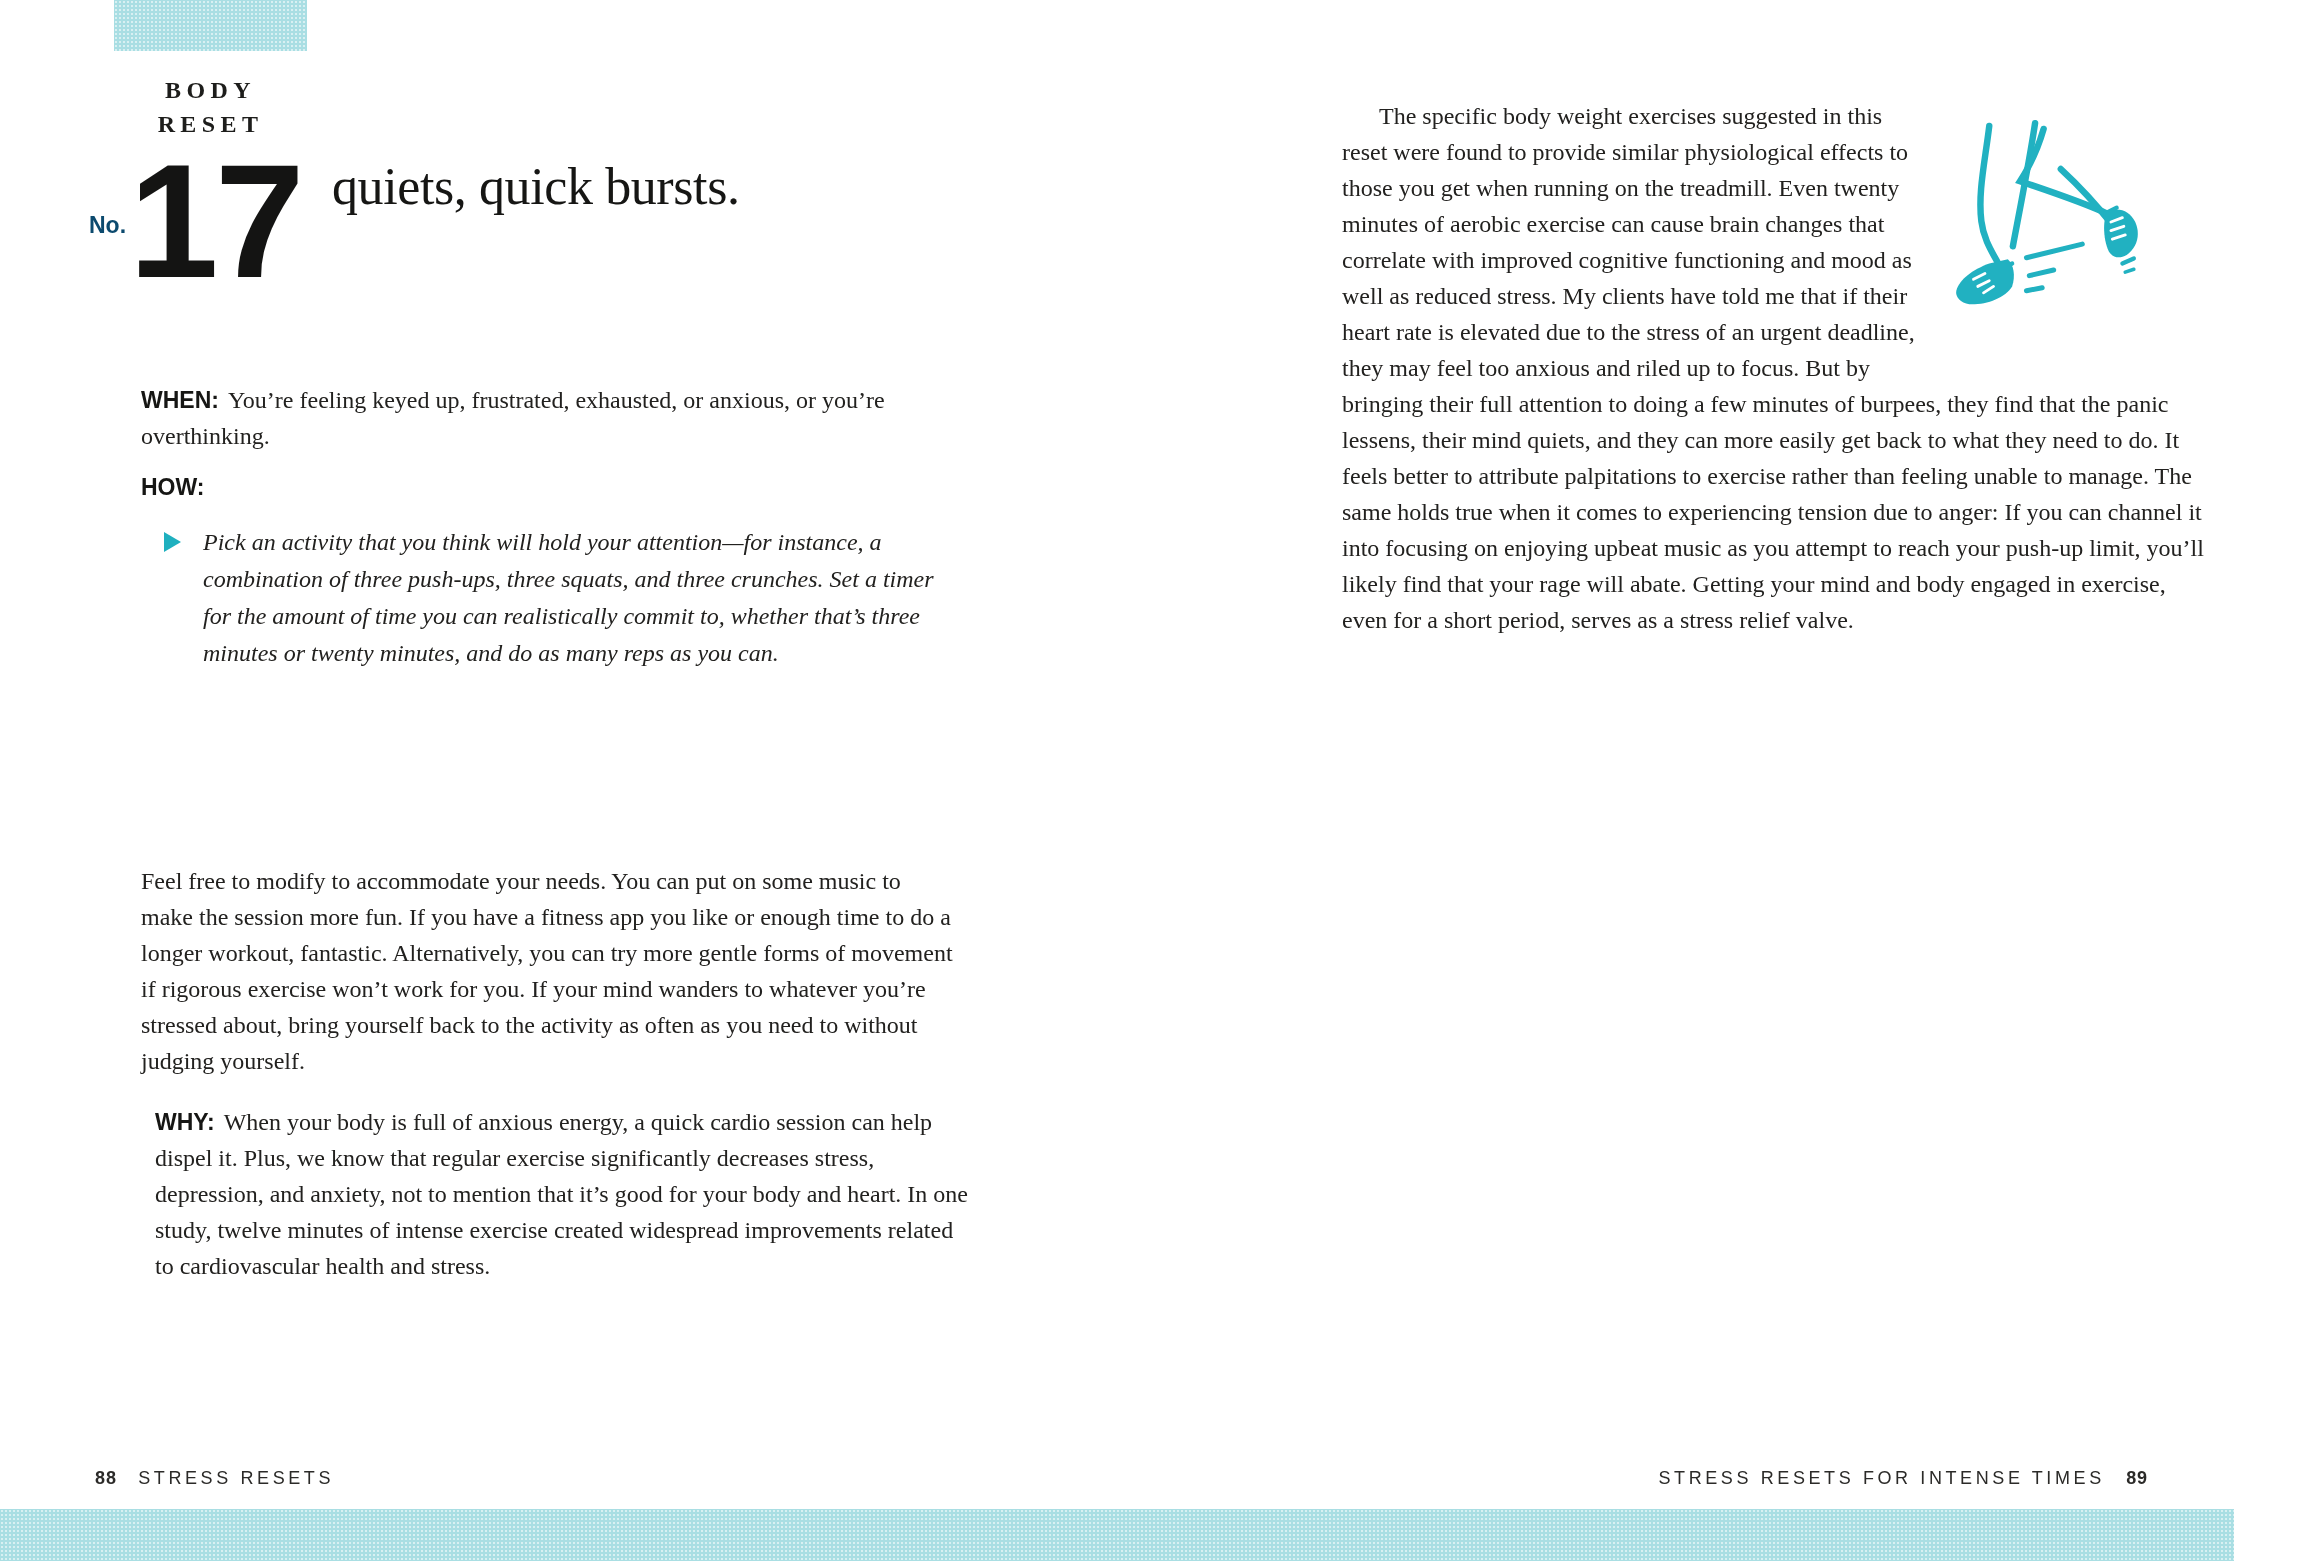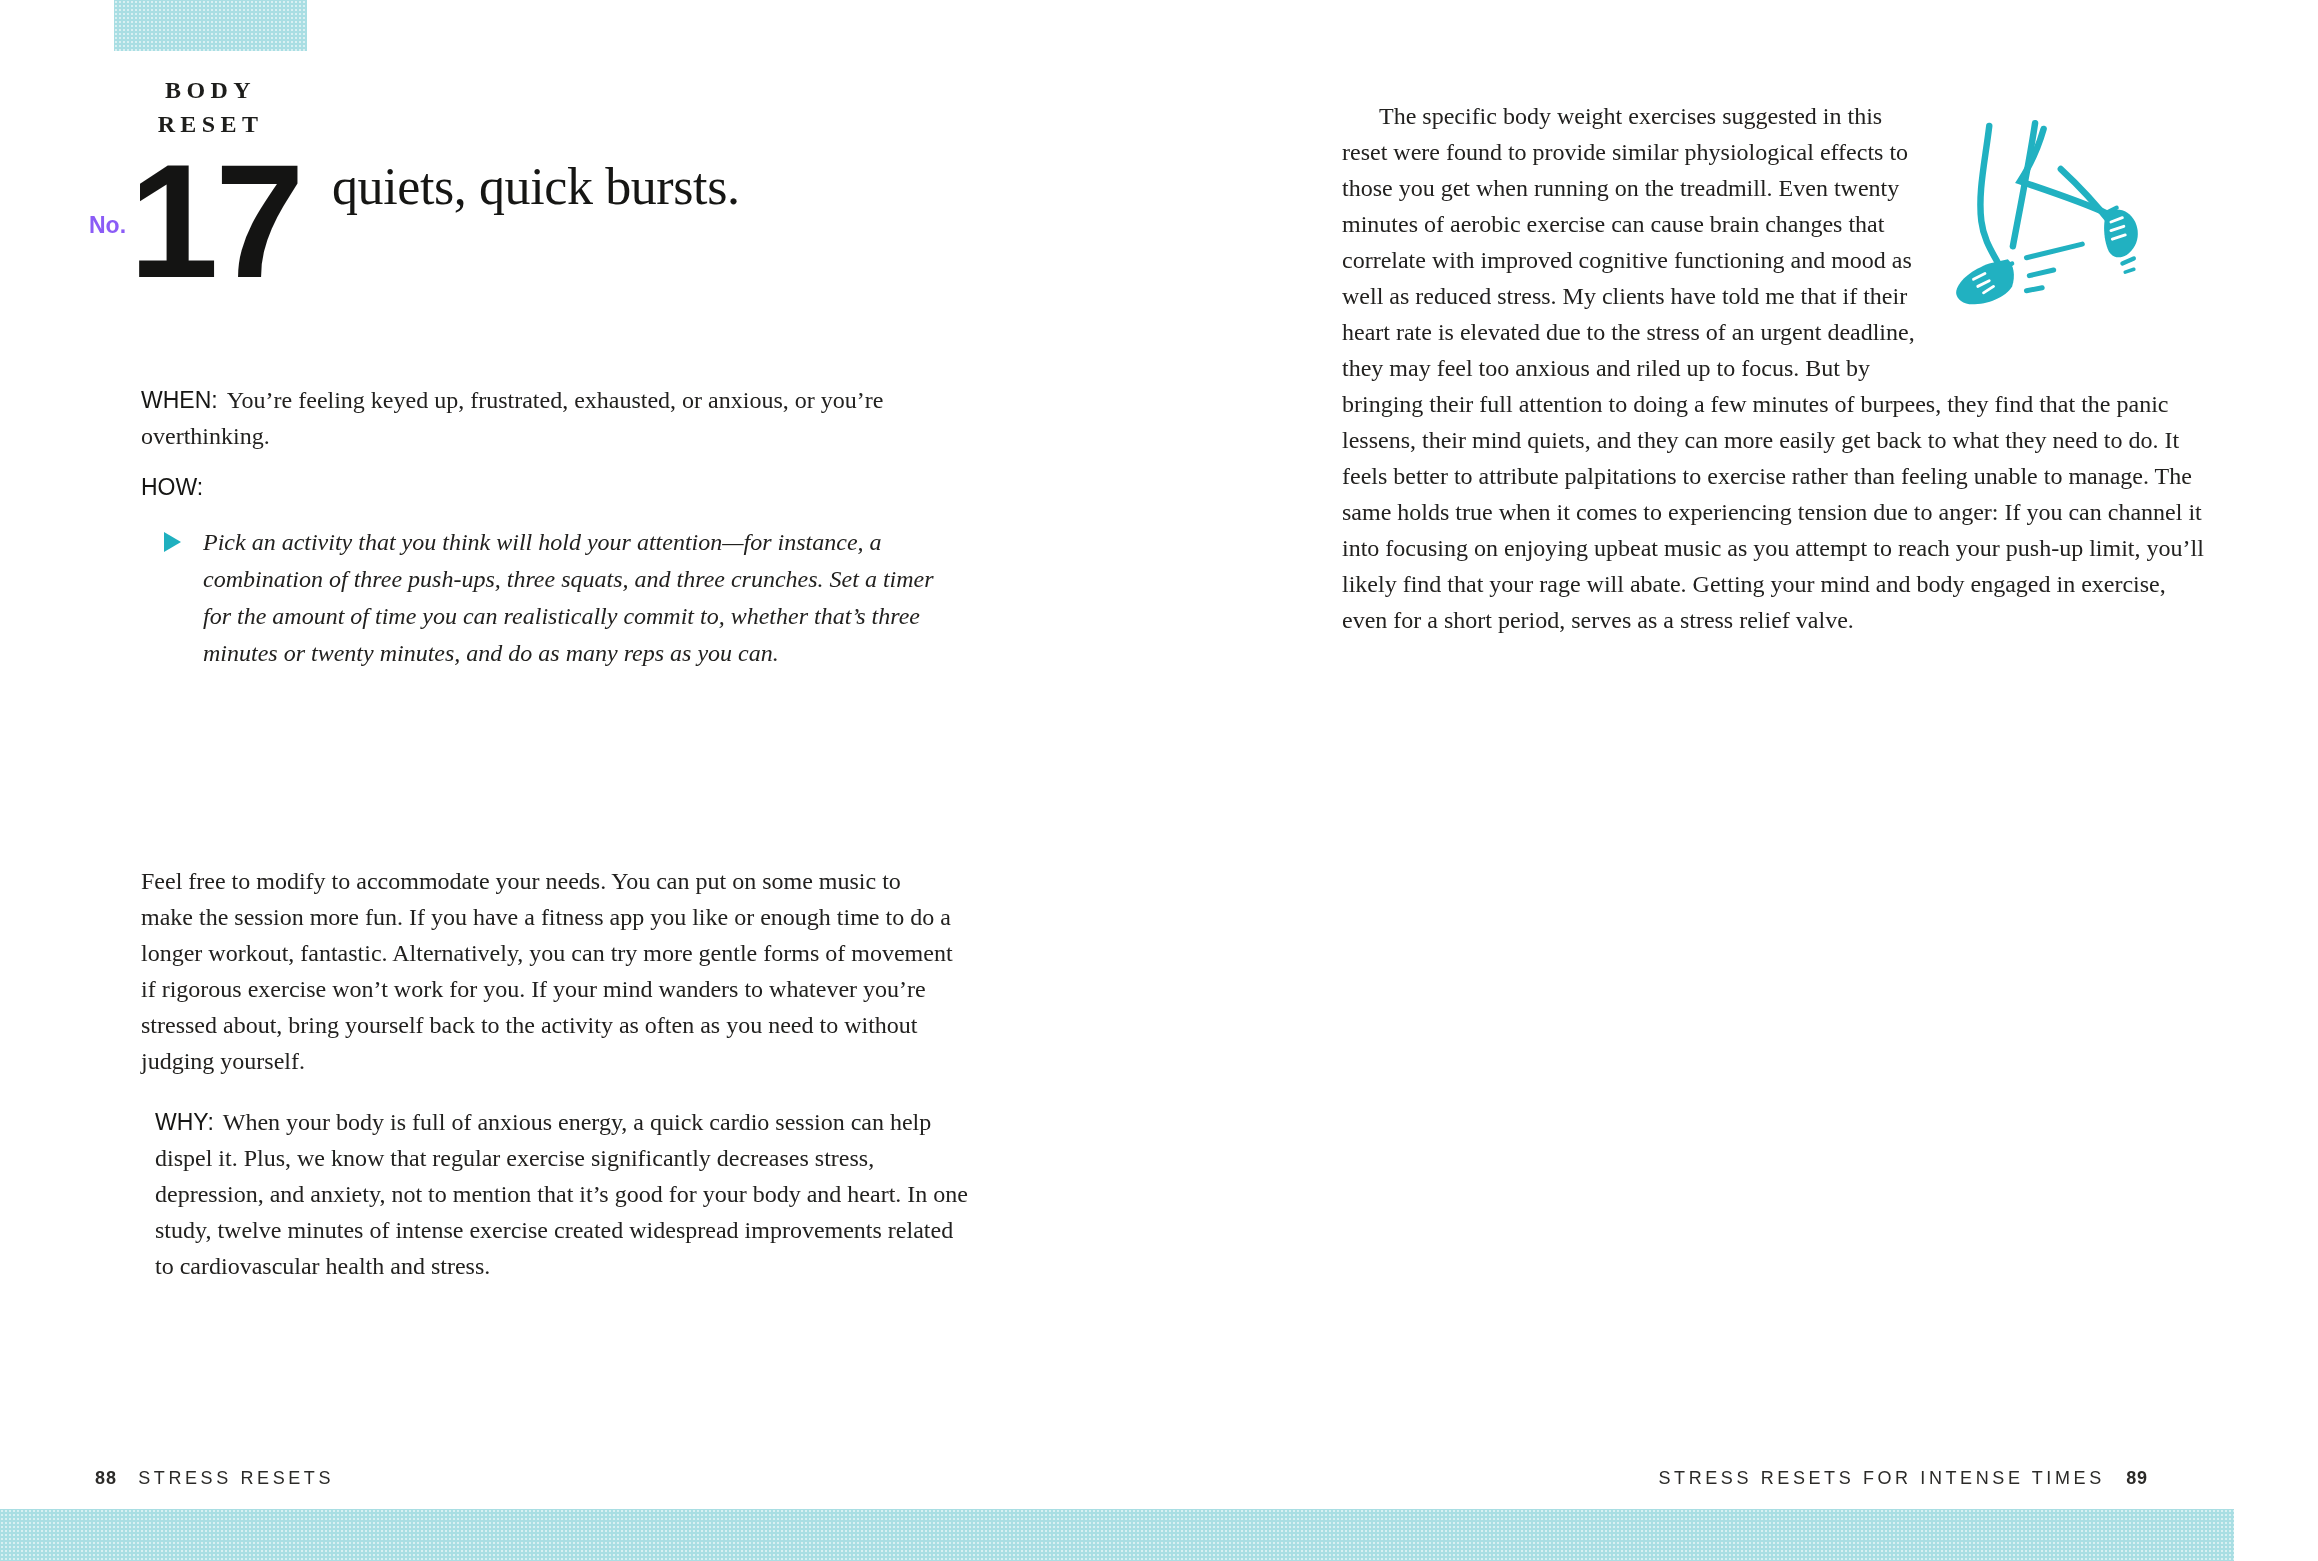--- a/index.html
+++ b/index.html
@@ -22,7 +22,7 @@
   }
   .no-prefix {
     position:absolute; left:89px; top:212px;
-    font-family:"Liberation Sans", sans-serif; font-weight:700; font-size:23px; color:#8b5cf6;
+    font-family:"Liberation Sans", sans-serif; font-weight:700; font-size:23px; color:#0c4a6e;
   }
   .big-number {
     position:absolute; left:129px; top:141px;

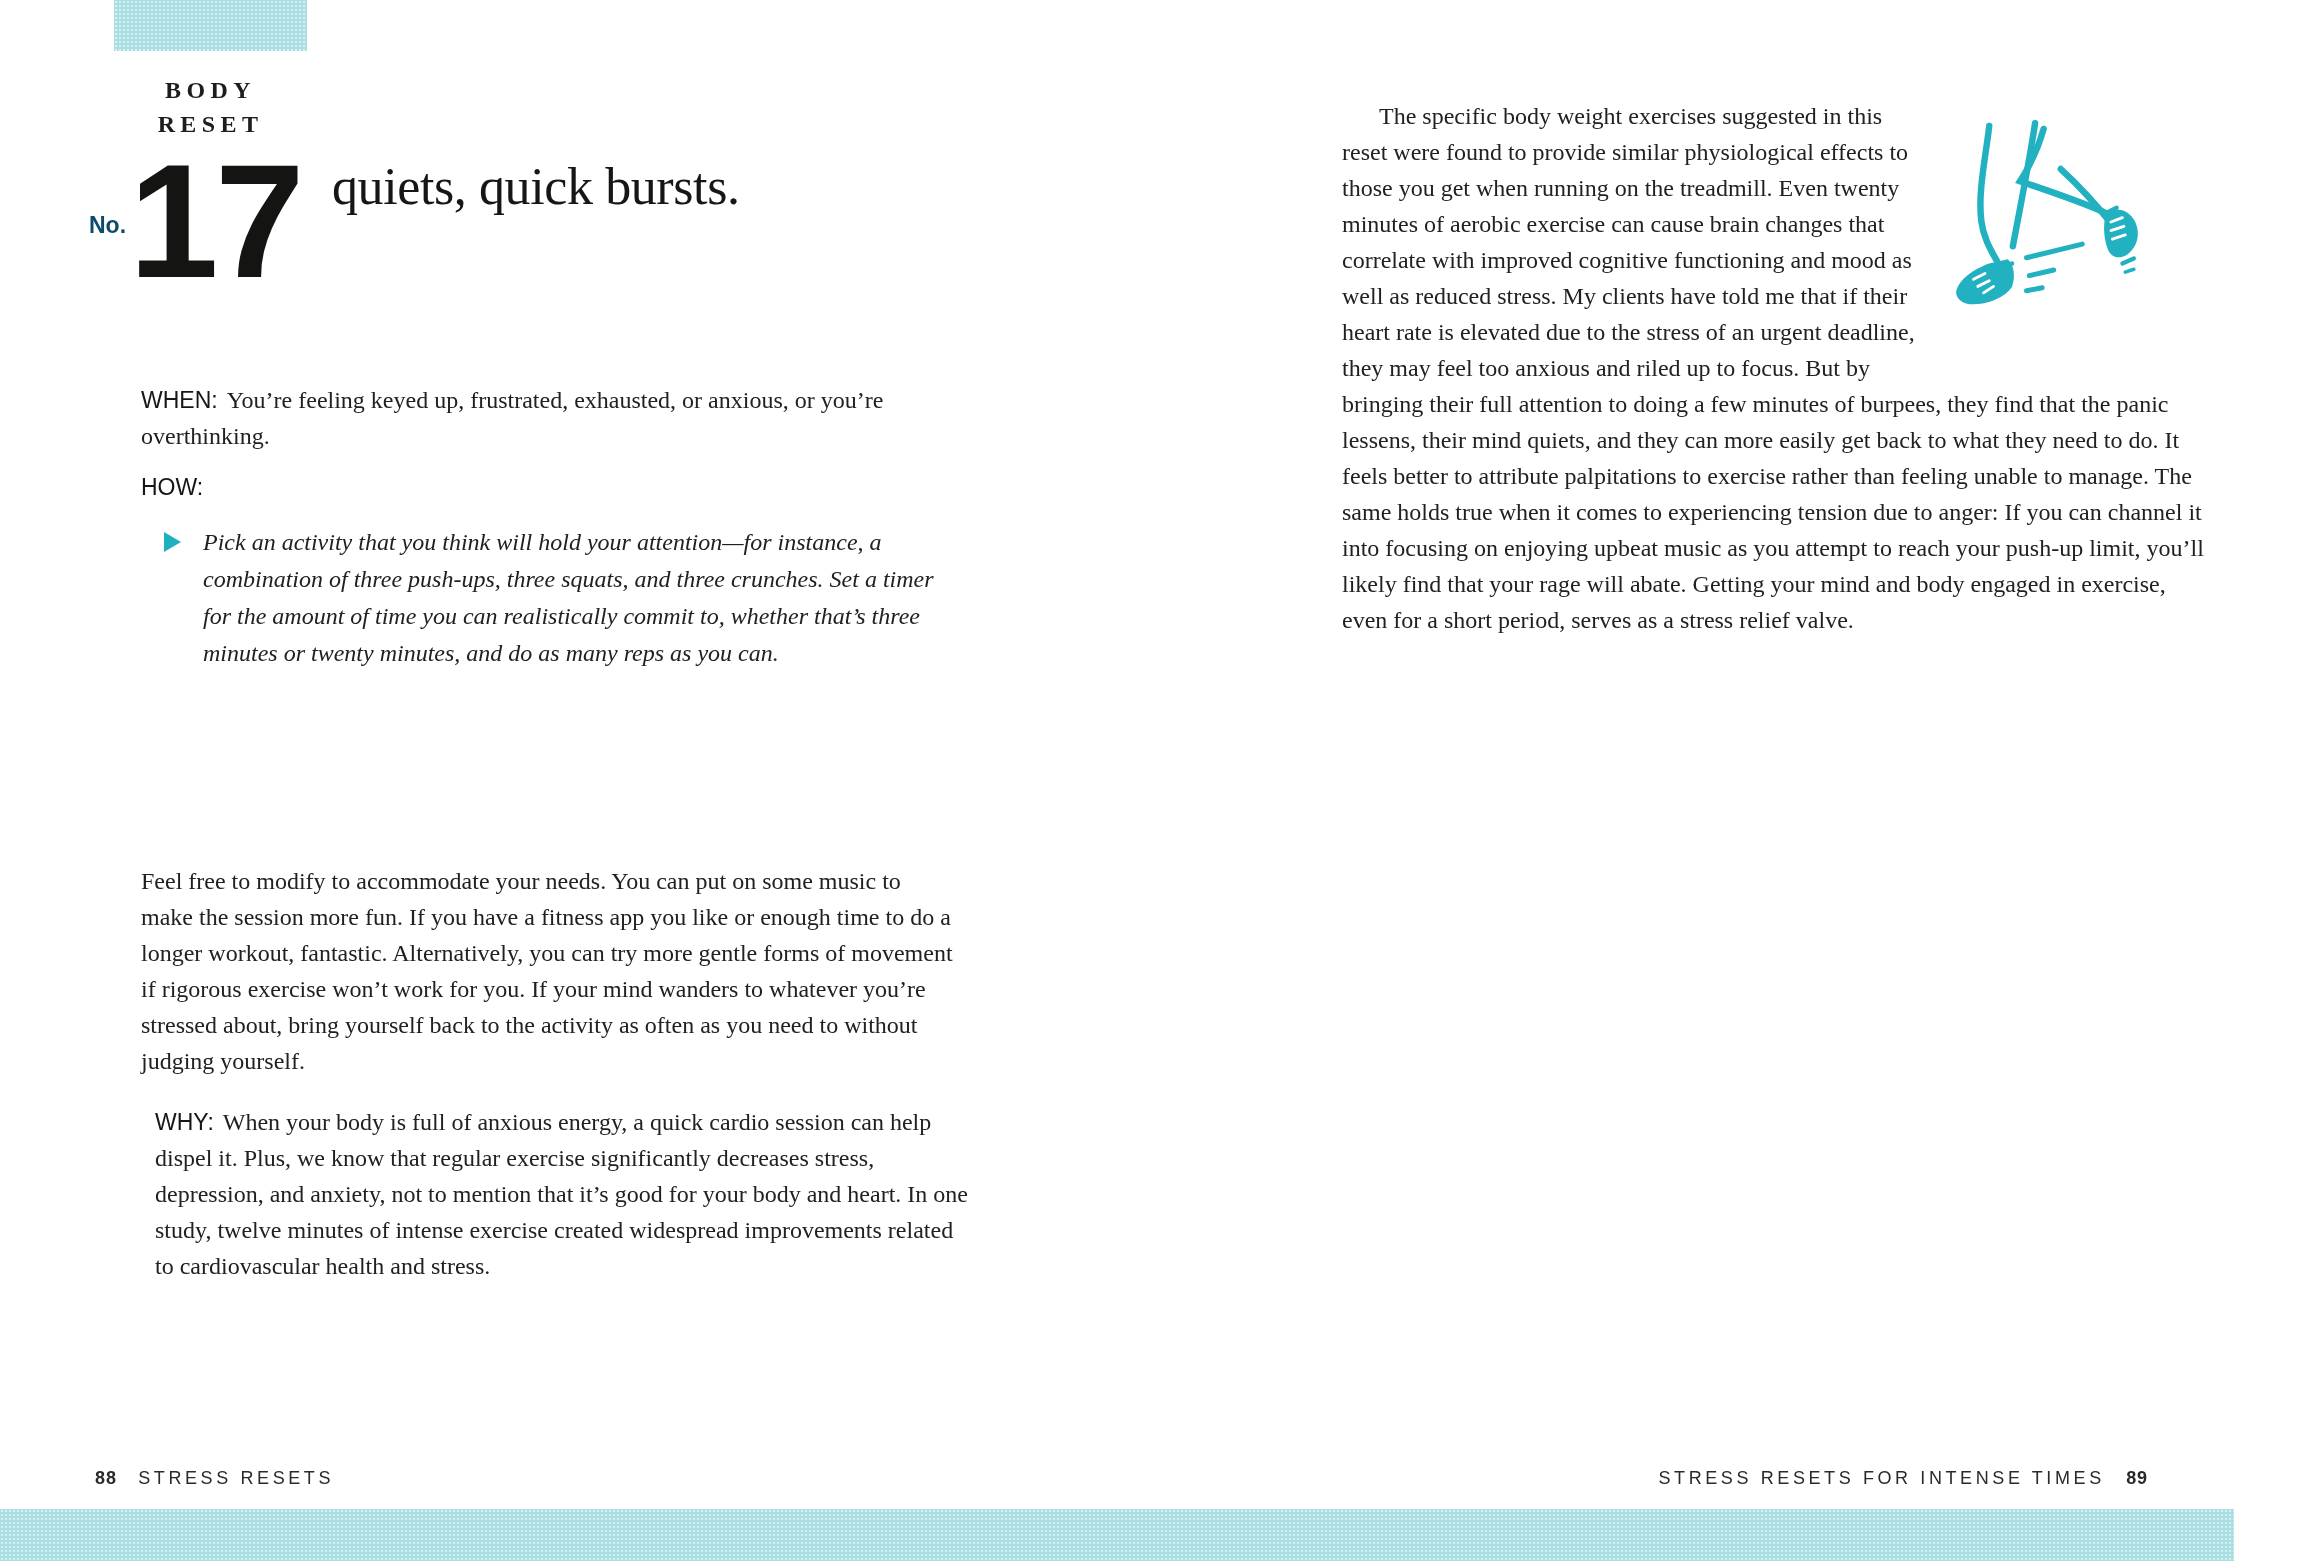--- a/index.html
+++ b/index.html
@@ -37,7 +37,7 @@
   .title .title-line { display:block; }
   .para { font-size:24px; line-height:36px; color:#22211f; }
   .label {
-    font-family:"Liberation Sans", sans-serif; font-weight:400; font-size:23px; color:#161614;
+    font-family:"Liberation Sans", sans-serif; font-weight:700; font-size:23px; color:#161614;
   }
   .para .label { margin-right:9px; }
   .when  { position:absolute; left:141px; top:382px;  width:807px; }

